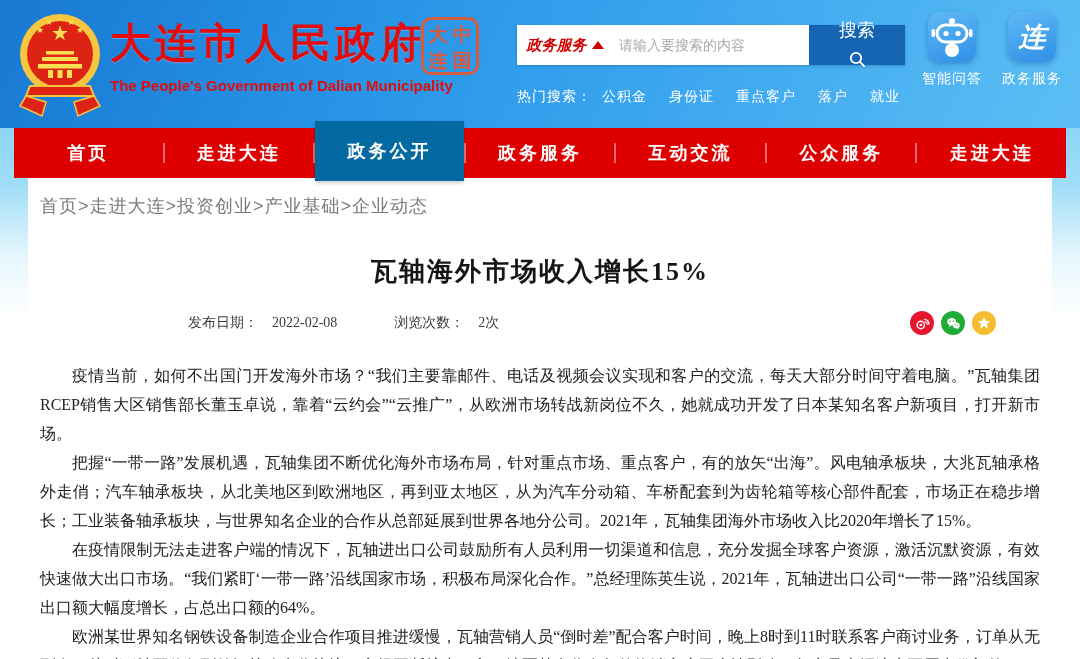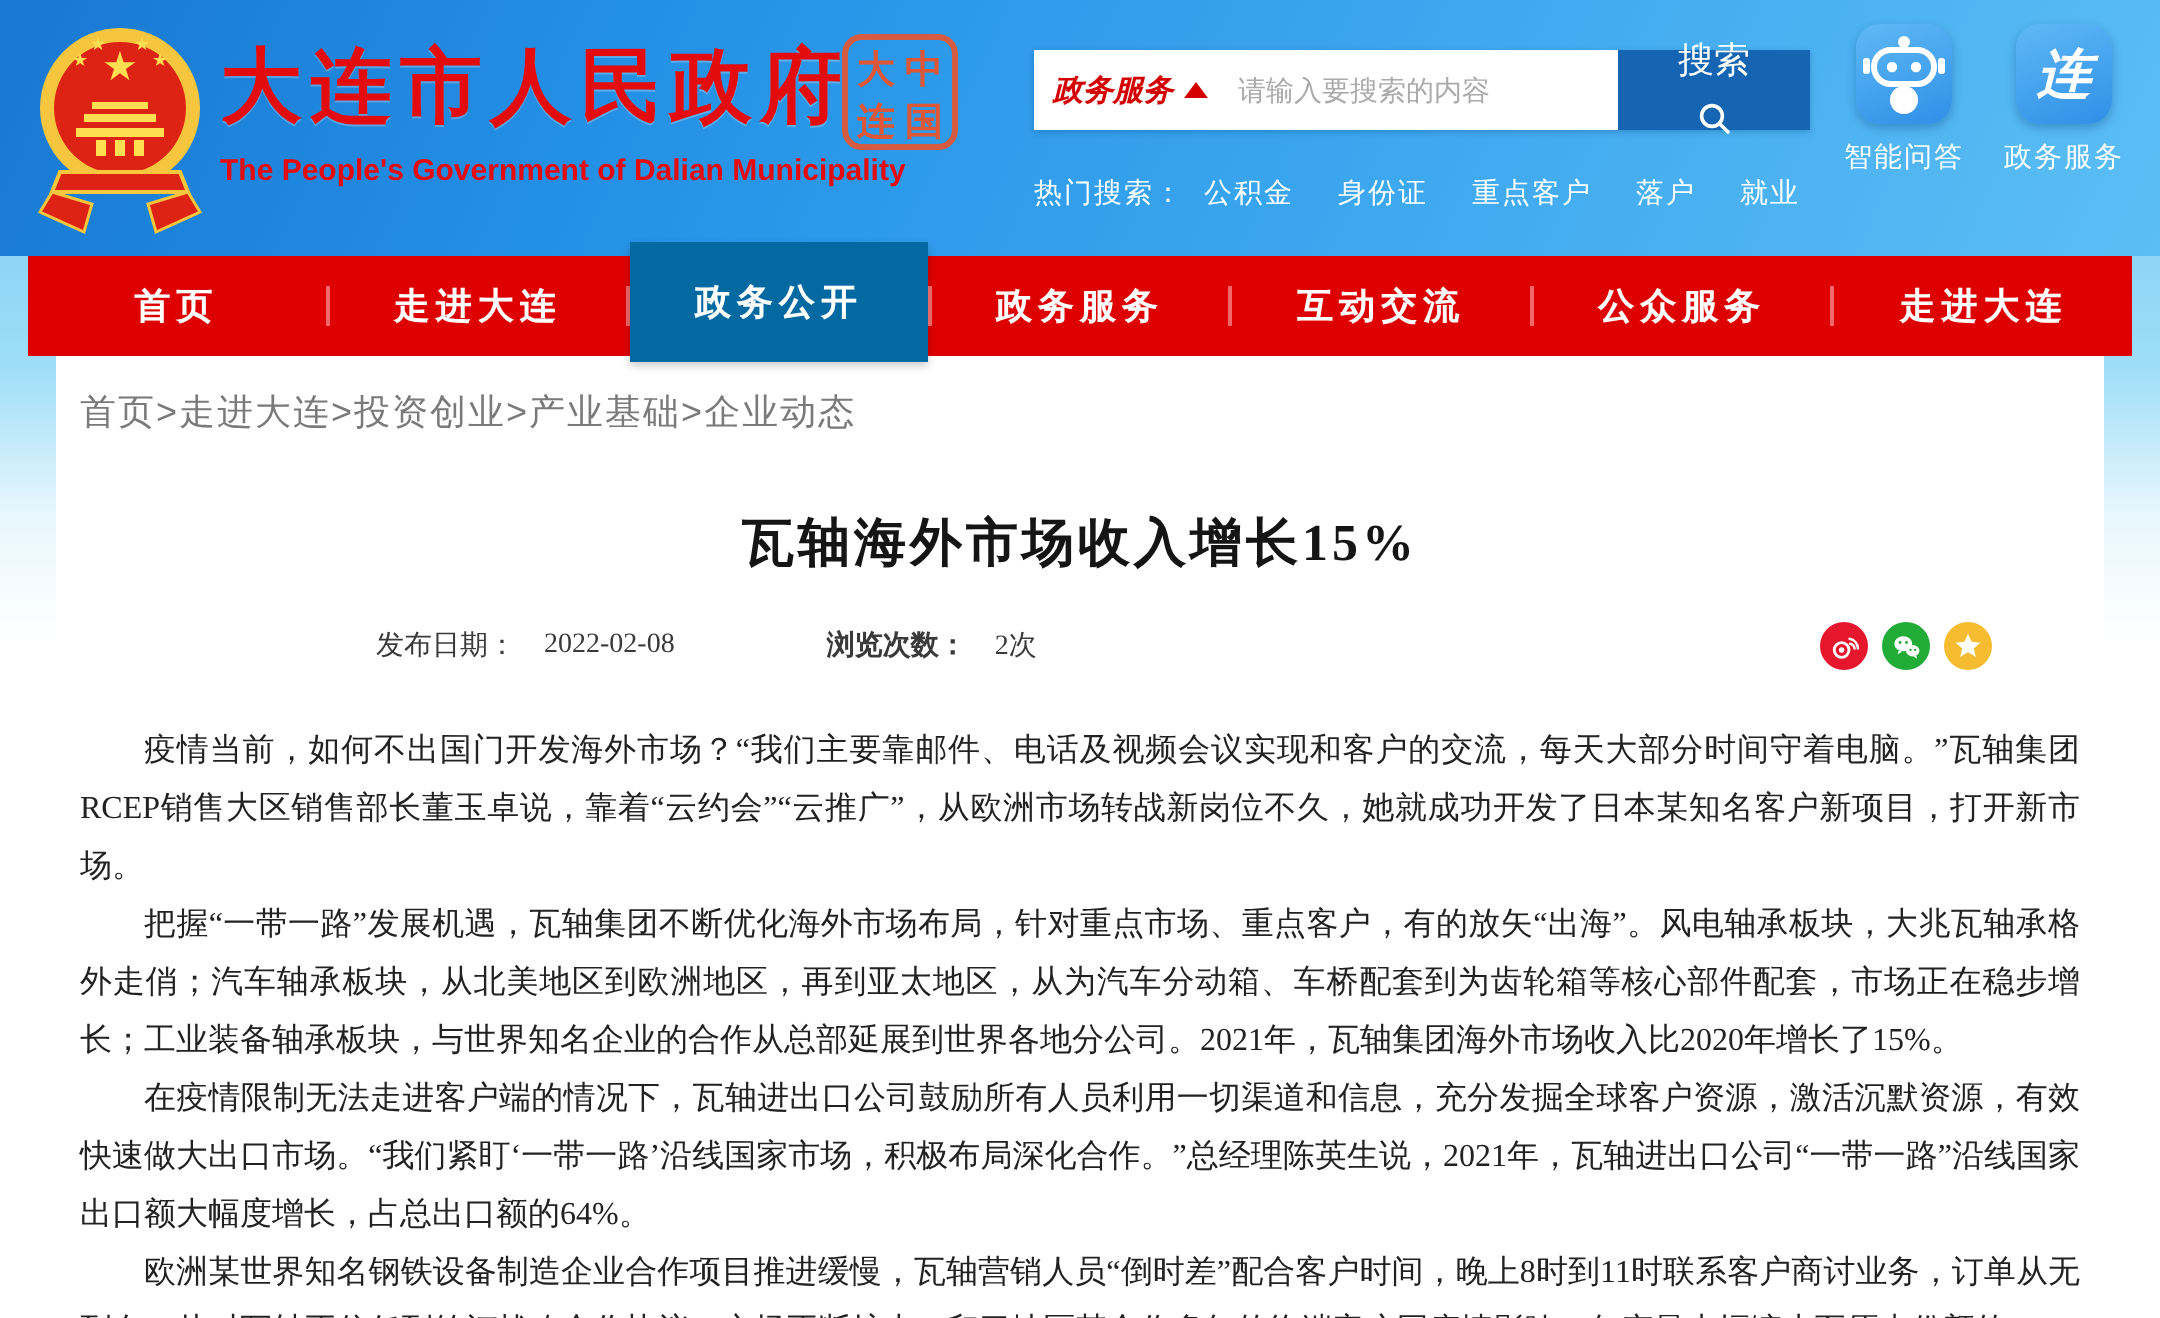--- a/index.html
+++ b/index.html
@@ -69,7 +69,7 @@
   .meta { margin:22px 56px 0 160px; display:flex; align-items:center; font-size:14px; color:#3a3a3a;
           font-family:"Liberation Serif","DejaVu Serif",serif; }
   .meta .val { margin-left:14px; }
-  .meta-views { margin-left:76px;font-weight:bold; }
+  .meta-views { margin-left:57px; }
   .share { margin-left:auto; display:flex; gap:7px; }
   .share-circle { width:24px; height:24px; border-radius:50%; display:flex; align-items:center;
                   justify-content:center; cursor:pointer; }

